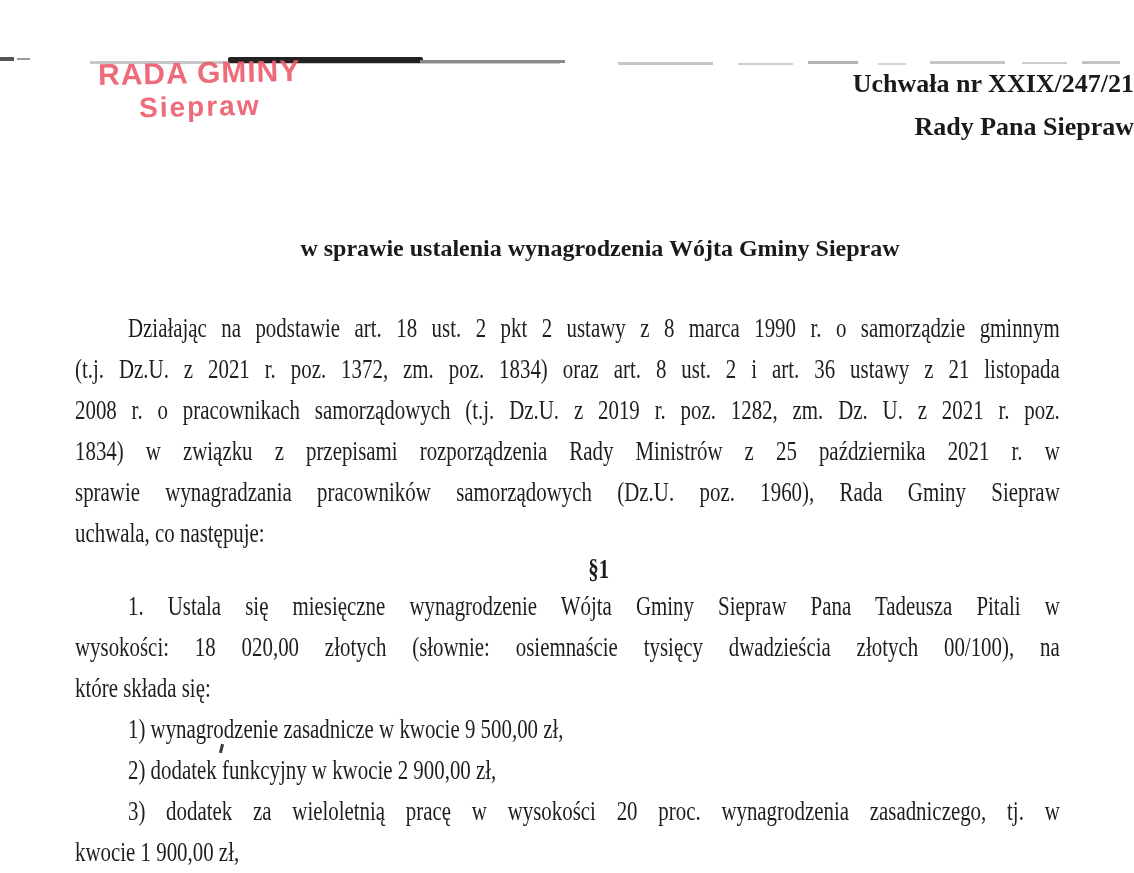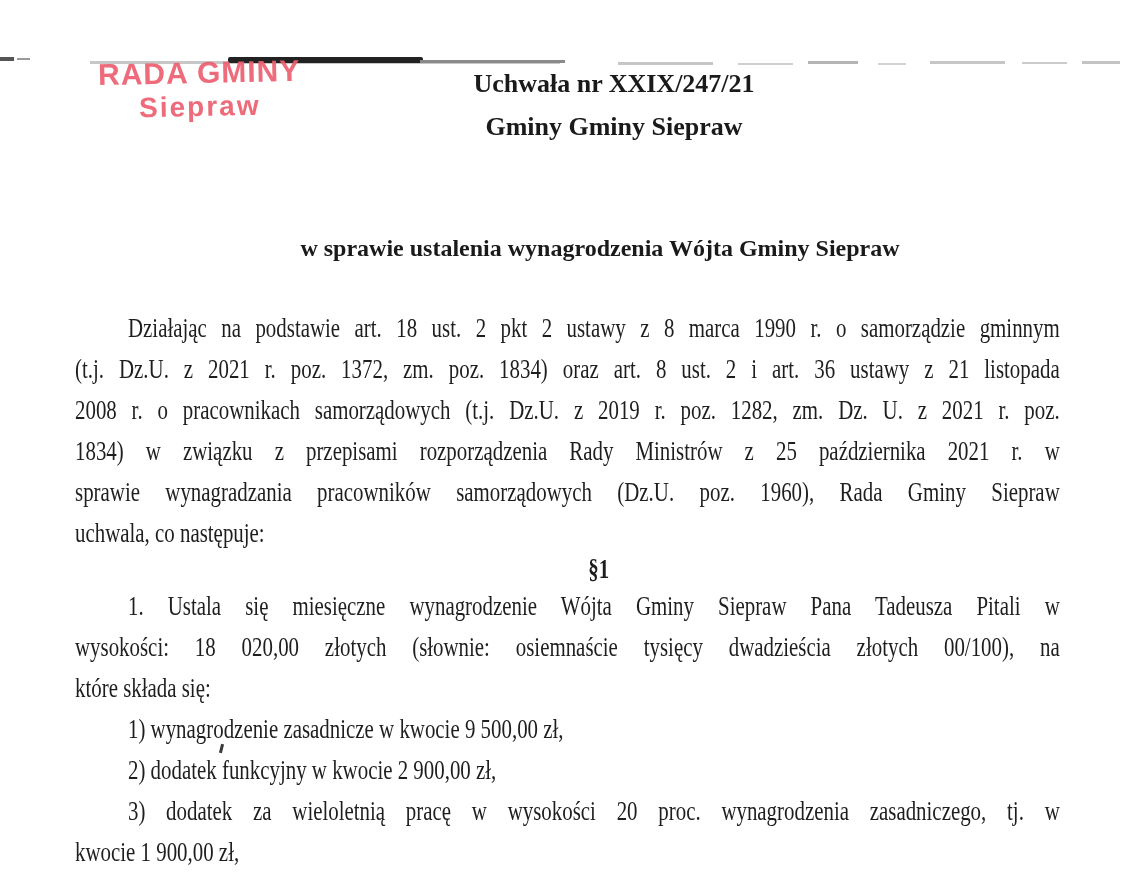--- a/index.html
+++ b/index.html
@@ -51,7 +51,7 @@
     position: absolute;
     left: 94px; top: 62px;
     width: 1040px;
-    text-align: center;
+    text-align: right;
     font-weight: bold;
     font-size: 26px;
     line-height: 43px;

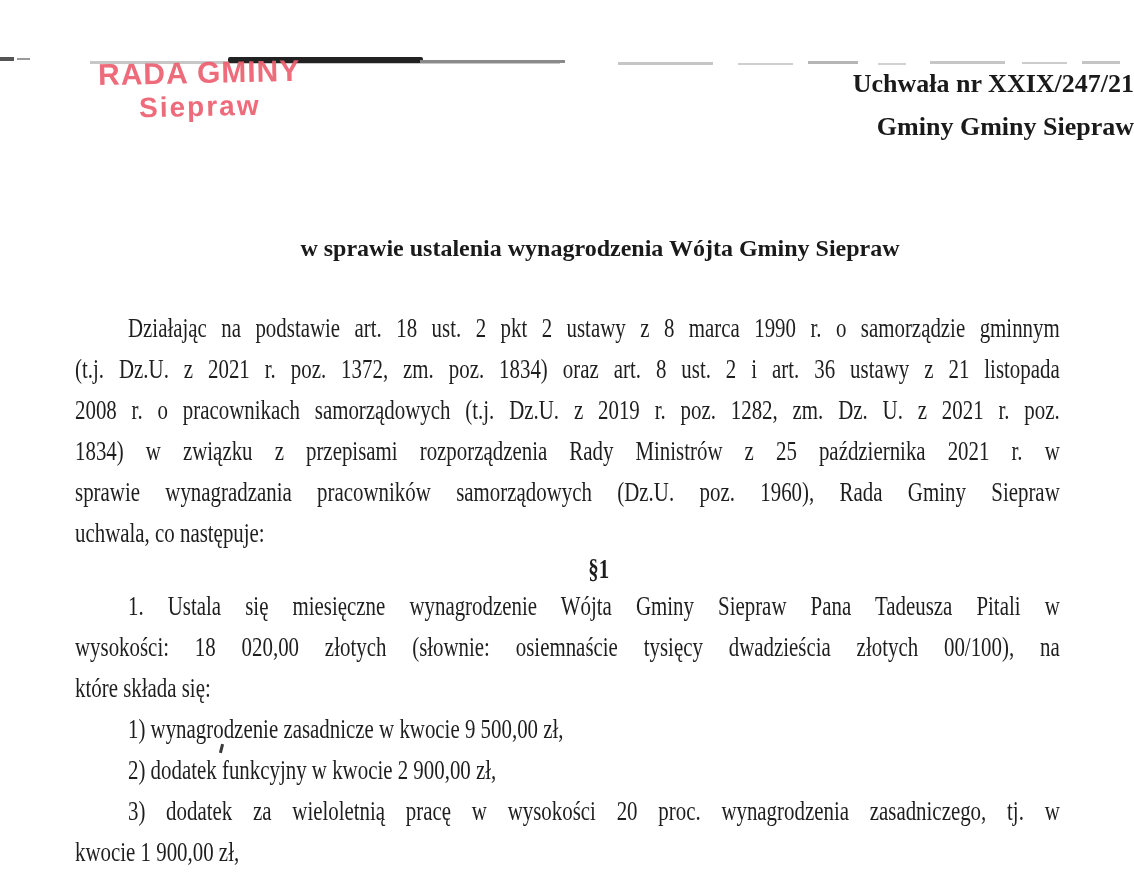--- a/index.html
+++ b/index.html
@@ -116,7 +116,7 @@
 
   <div class="title-block">
     <div>Uchwała nr XXIX/247/21</div>
-    <div>Gminy Gminy Siepraw</div>
+    <div>Rady Pana Siepraw</div>
   </div>
 
   <div class="subject">w sprawie ustalenia wynagrodzenia Wójta Gminy Siepraw</div>

